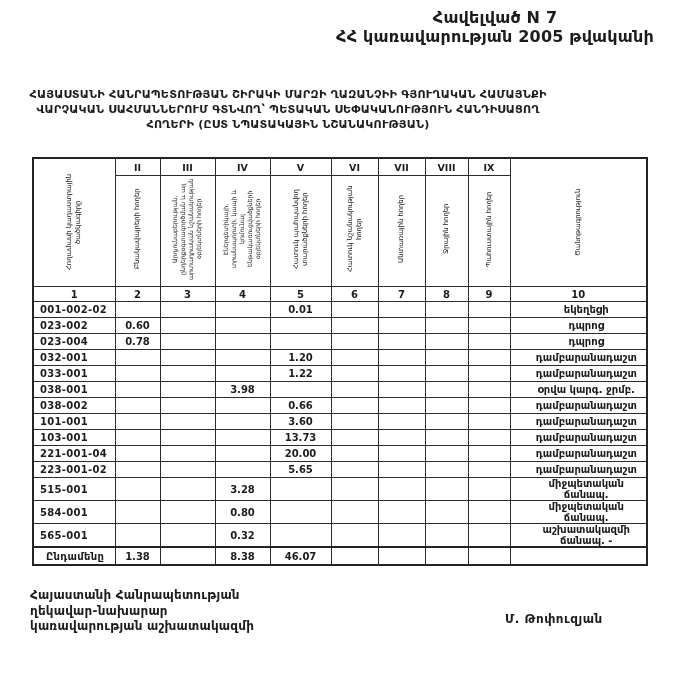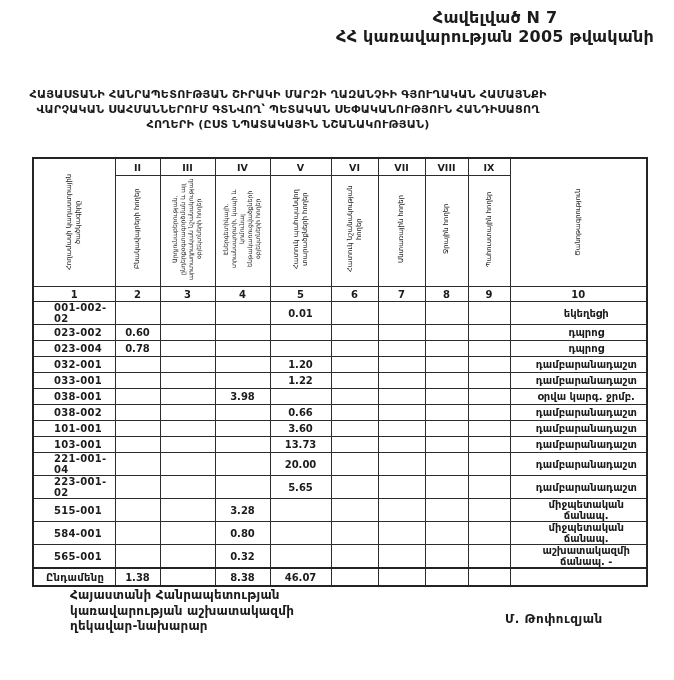--- a/index.html
+++ b/index.html
@@ -42,7 +42,7 @@
   td.vh-span .vtext { height:118px; }
   tr.colnum-row td { height:14px; text-align:center; font-weight:700; font-size:10px; }
   tbody td { height:15px; font-size:10px; font-weight:700; }
-  td.c-code { text-align:left; padding-left:20px; letter-spacing:0.3px; }
+  td.c-code { text-align:left; padding-left:6px; letter-spacing:0.3px; }
   td.c-num  { text-align:center; }
   td.c-remark { text-align:center; padding-left:16px; }
   tr.total-row td { border-top:2px solid #242424; border-bottom:2px solid #242424; height:16px; }

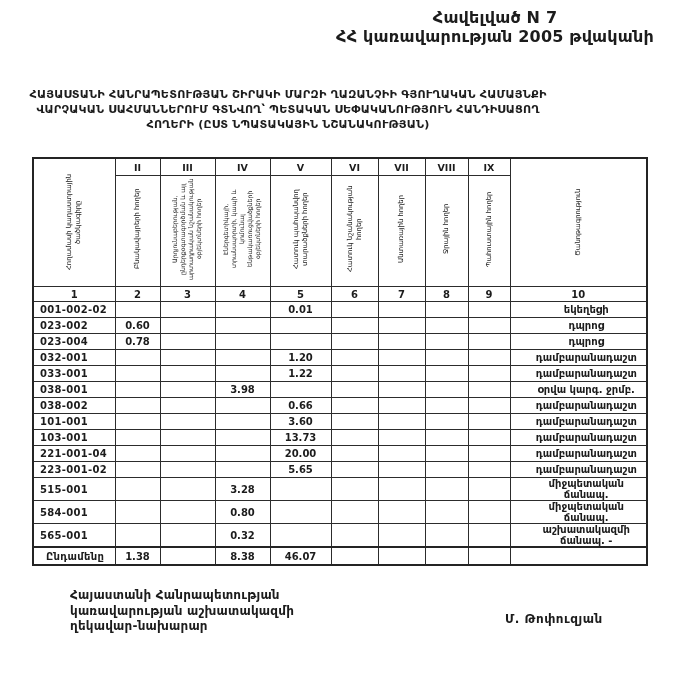--- a/index.html
+++ b/index.html
@@ -49,7 +49,7 @@
   tr.total-row td.c-code { padding-left:12px; }
   .footer-block {
     position:absolute; left:30px; top:588px;
-    font-size:12px; font-weight:700; line-height:1.3; letter-spacing:0.2px;margin-left:40px;
+    font-size:12px; font-weight:700; line-height:1.3; letter-spacing:0.2px;
   }
   .signature {
     position:absolute; left:505px; top:612px;

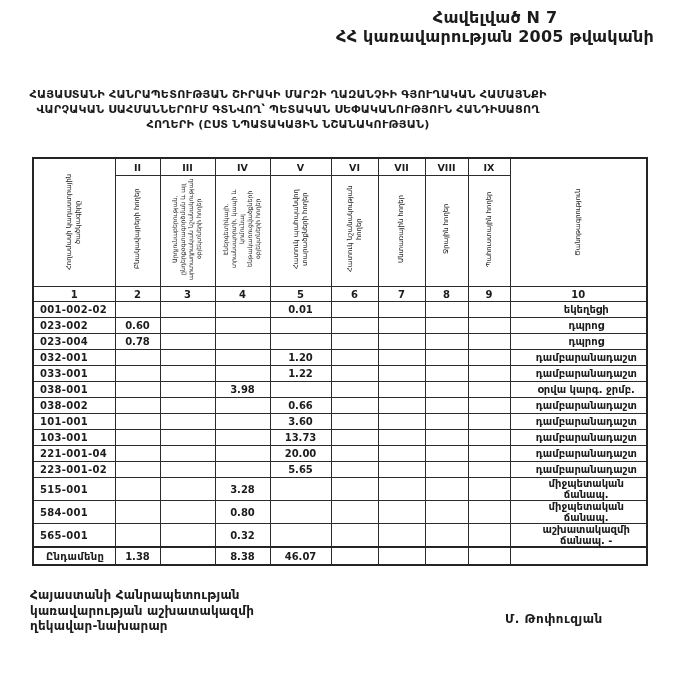--- a/index.html
+++ b/index.html
@@ -317,8 +317,8 @@
 
 <div class="footer-block">
   <div>Հայաստանի Հանրապետության</div>
+  <div>ղեկավար-նախարար</div>
   <div>կառավարության աշխատակազմի</div>
-  <div>ղեկավար-նախարար</div>
 </div>
 
 <div class="signature">Մ. Թոփուզյան</div>

